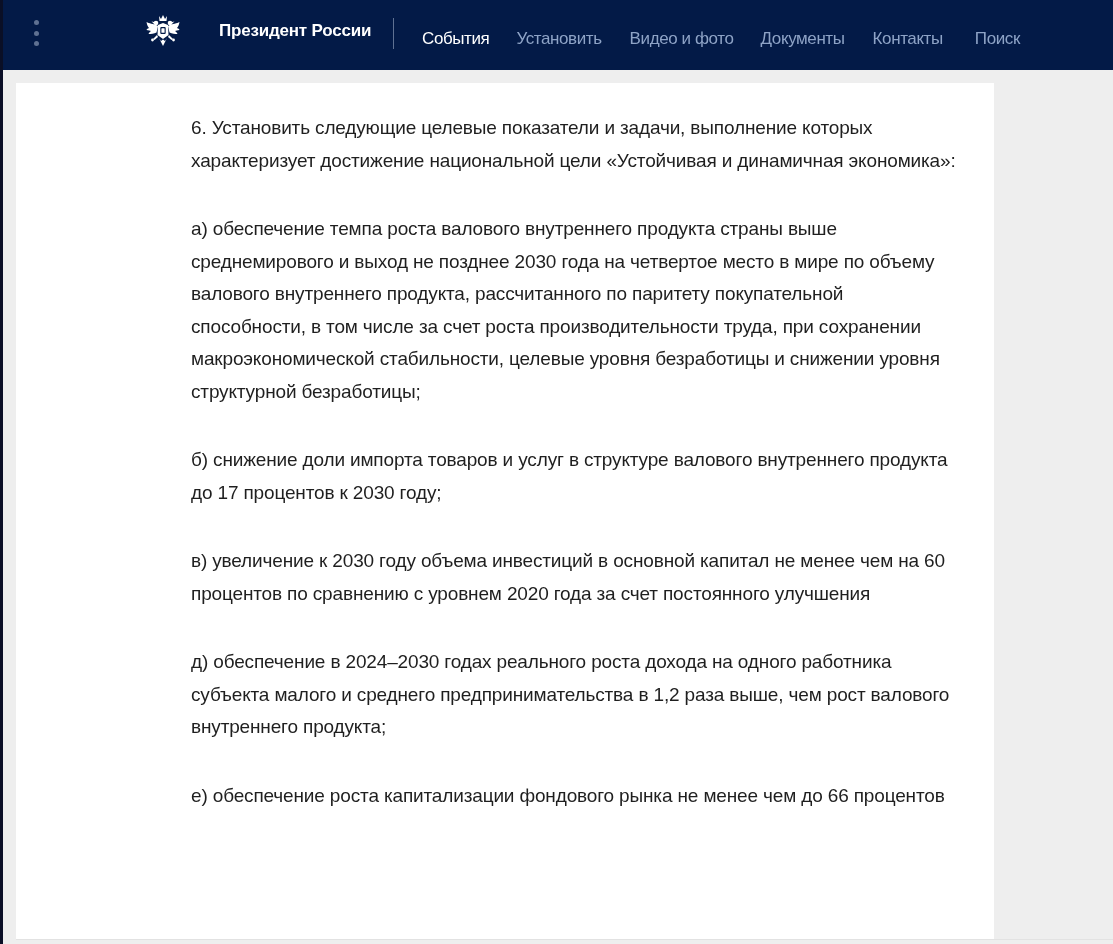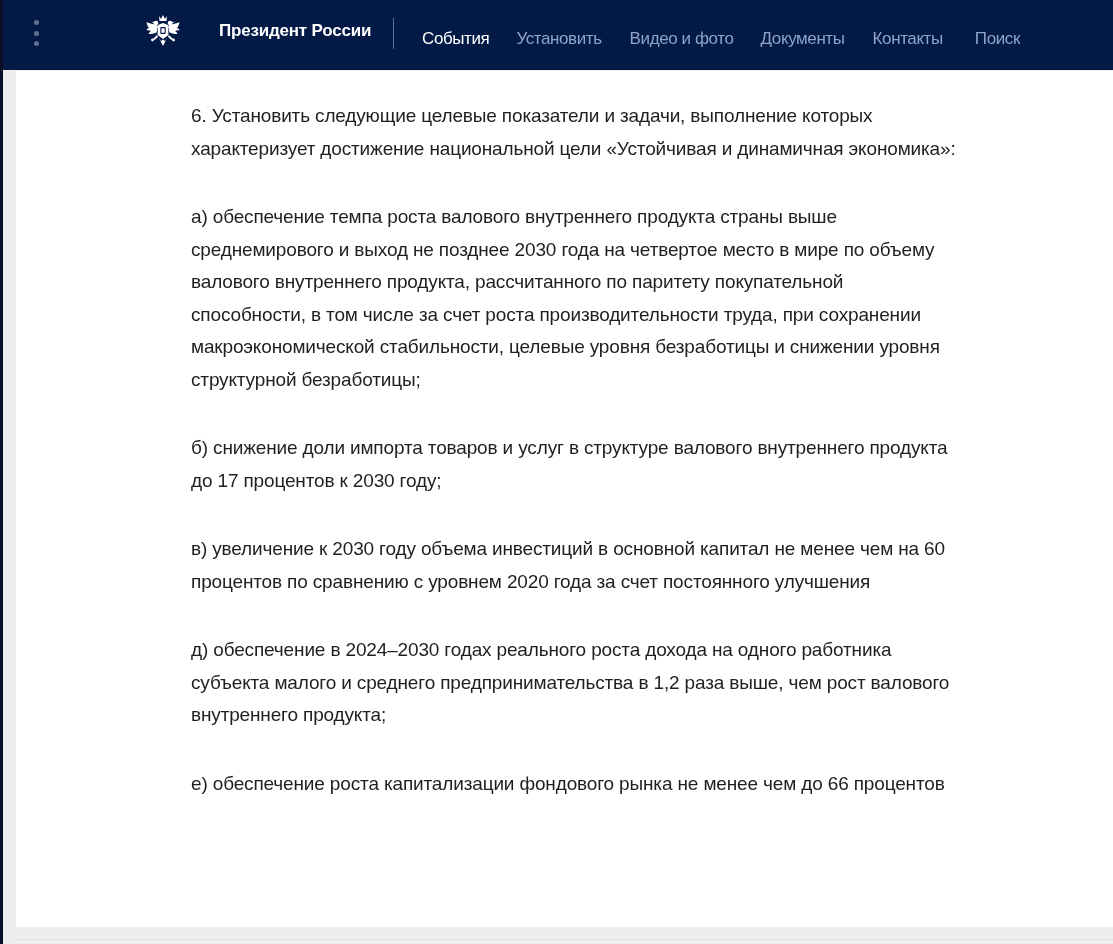--- a/index.html
+++ b/index.html
@@ -91,8 +91,8 @@
 
     .content-card {
       position: absolute;
-      left: 16px; top: 71px;
-      width: 1097px; height: 856px;
+      left: 16px; top: 83px;
+      width: 978px; height: 856px;
       background: #ffffff;
       overflow: hidden;
     }

